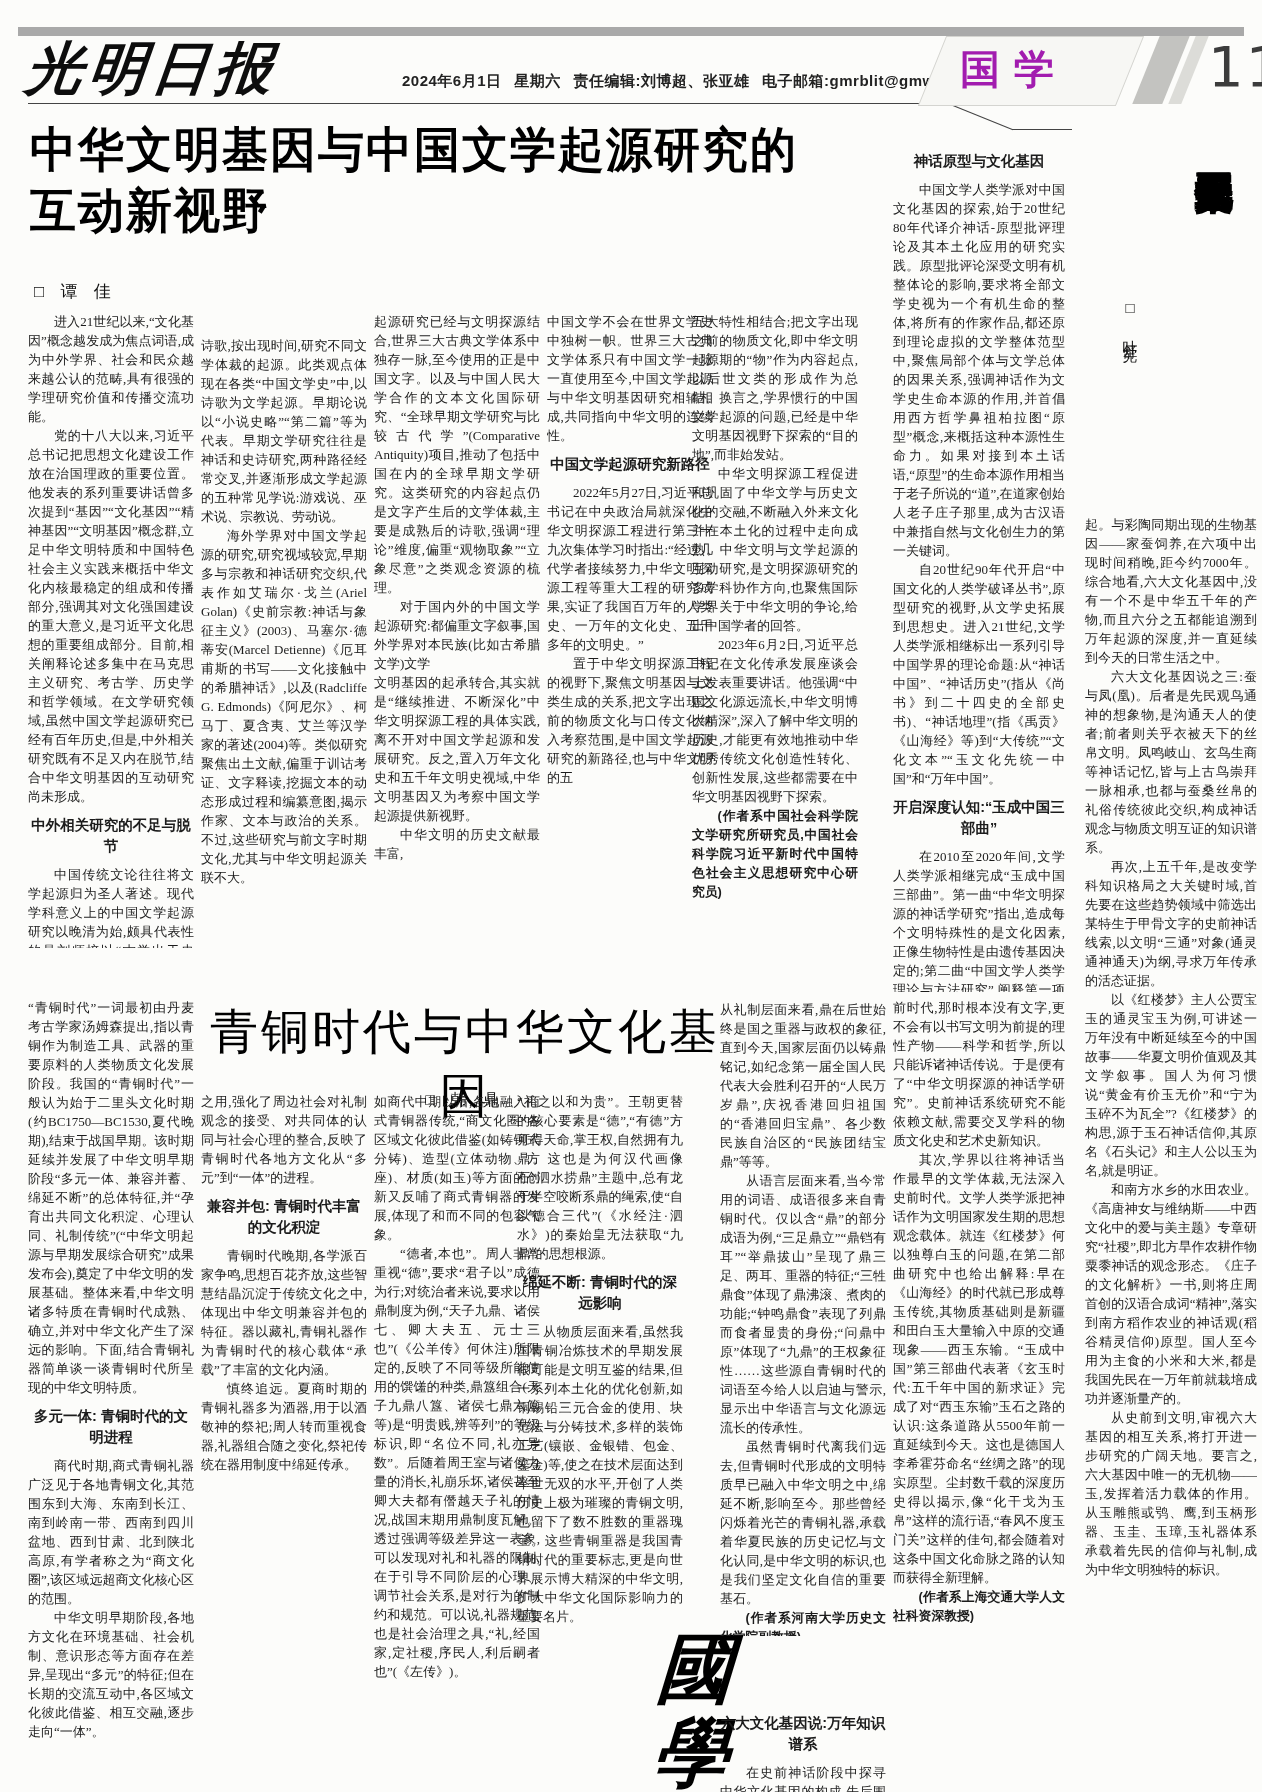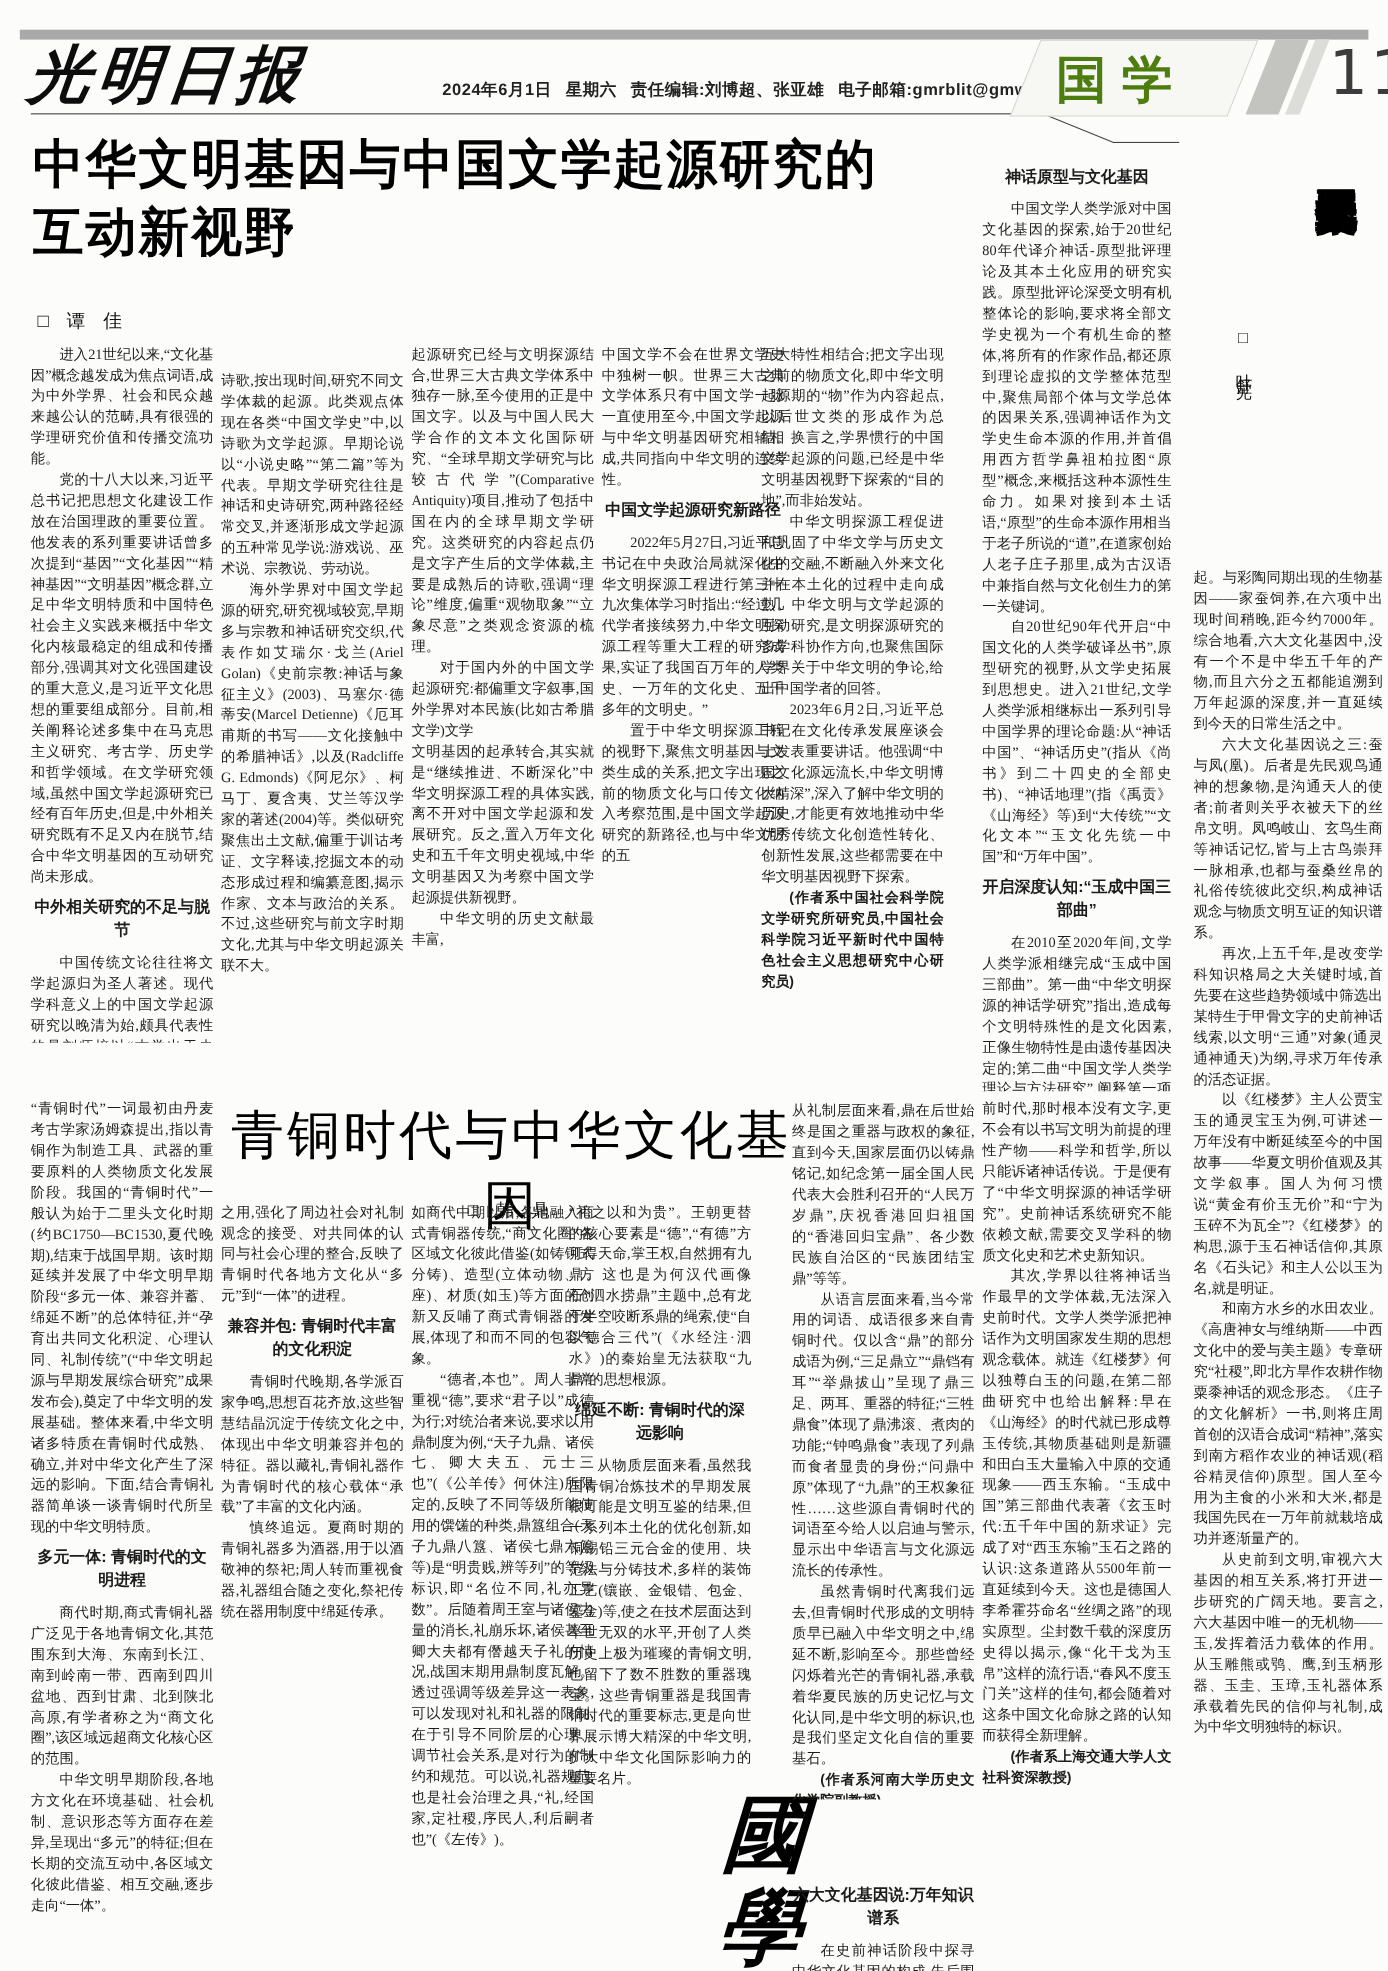--- a/index.html
+++ b/index.html
@@ -20,7 +20,7 @@
              border:1px solid #d4d4d0;transform:skewX(-22deg);}
   .badge-stripe1{position:absolute;left:226px;top:0;width:30px;height:68px;background:#c3c3c0;transform:skewX(-22deg);}
   .badge-stripe2{position:absolute;left:262px;top:0;width:13px;height:68px;background:#dcdcd8;transform:skewX(-22deg);}
-  .badge-label{position:absolute;left:40px;top:6px;font-size:46px;font-weight:900;color:#4d7c0f;
+  .badge-label{position:absolute;left:40px;top:6px;font-size:40px;font-weight:900;color:#a21caf;
                letter-spacing:14px;font-family:"Liberation Serif",serif;}
   .page-num{position:absolute;left:288px;top:-2px;font-size:56px;color:#3c3c3c;
             font-family:"DejaVu Sans",sans-serif;font-weight:400;letter-spacing:2px;}

